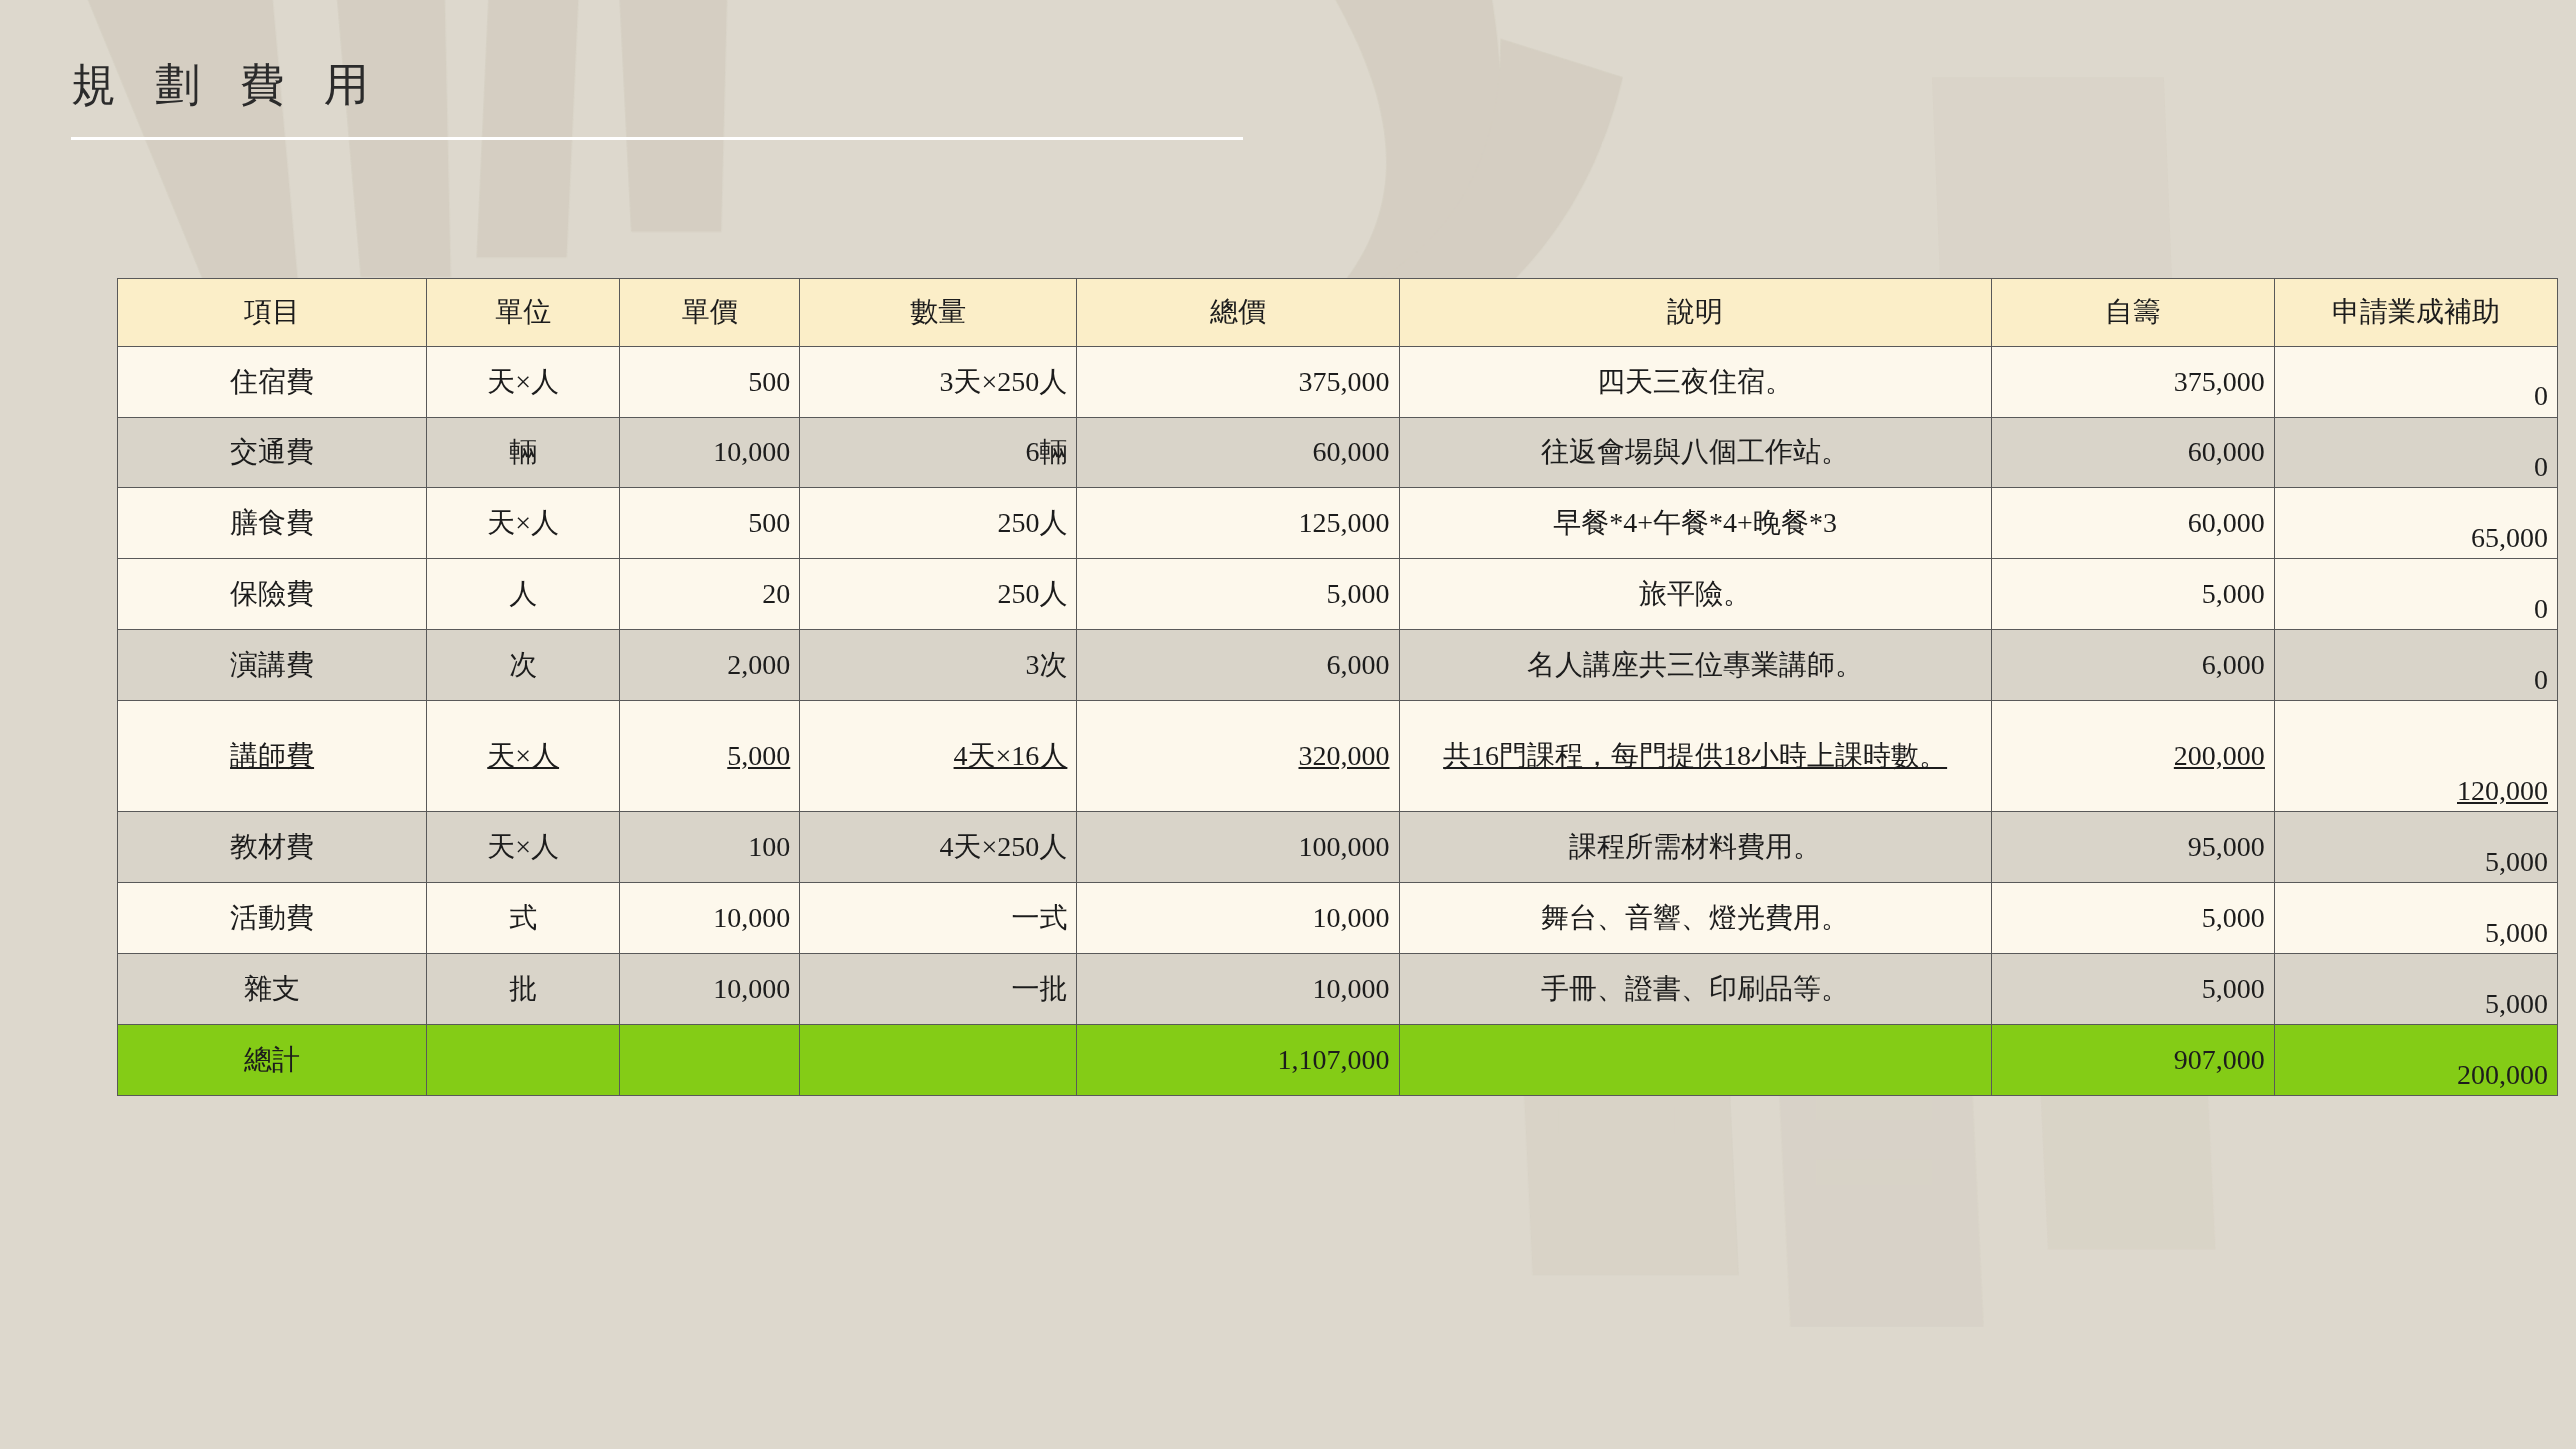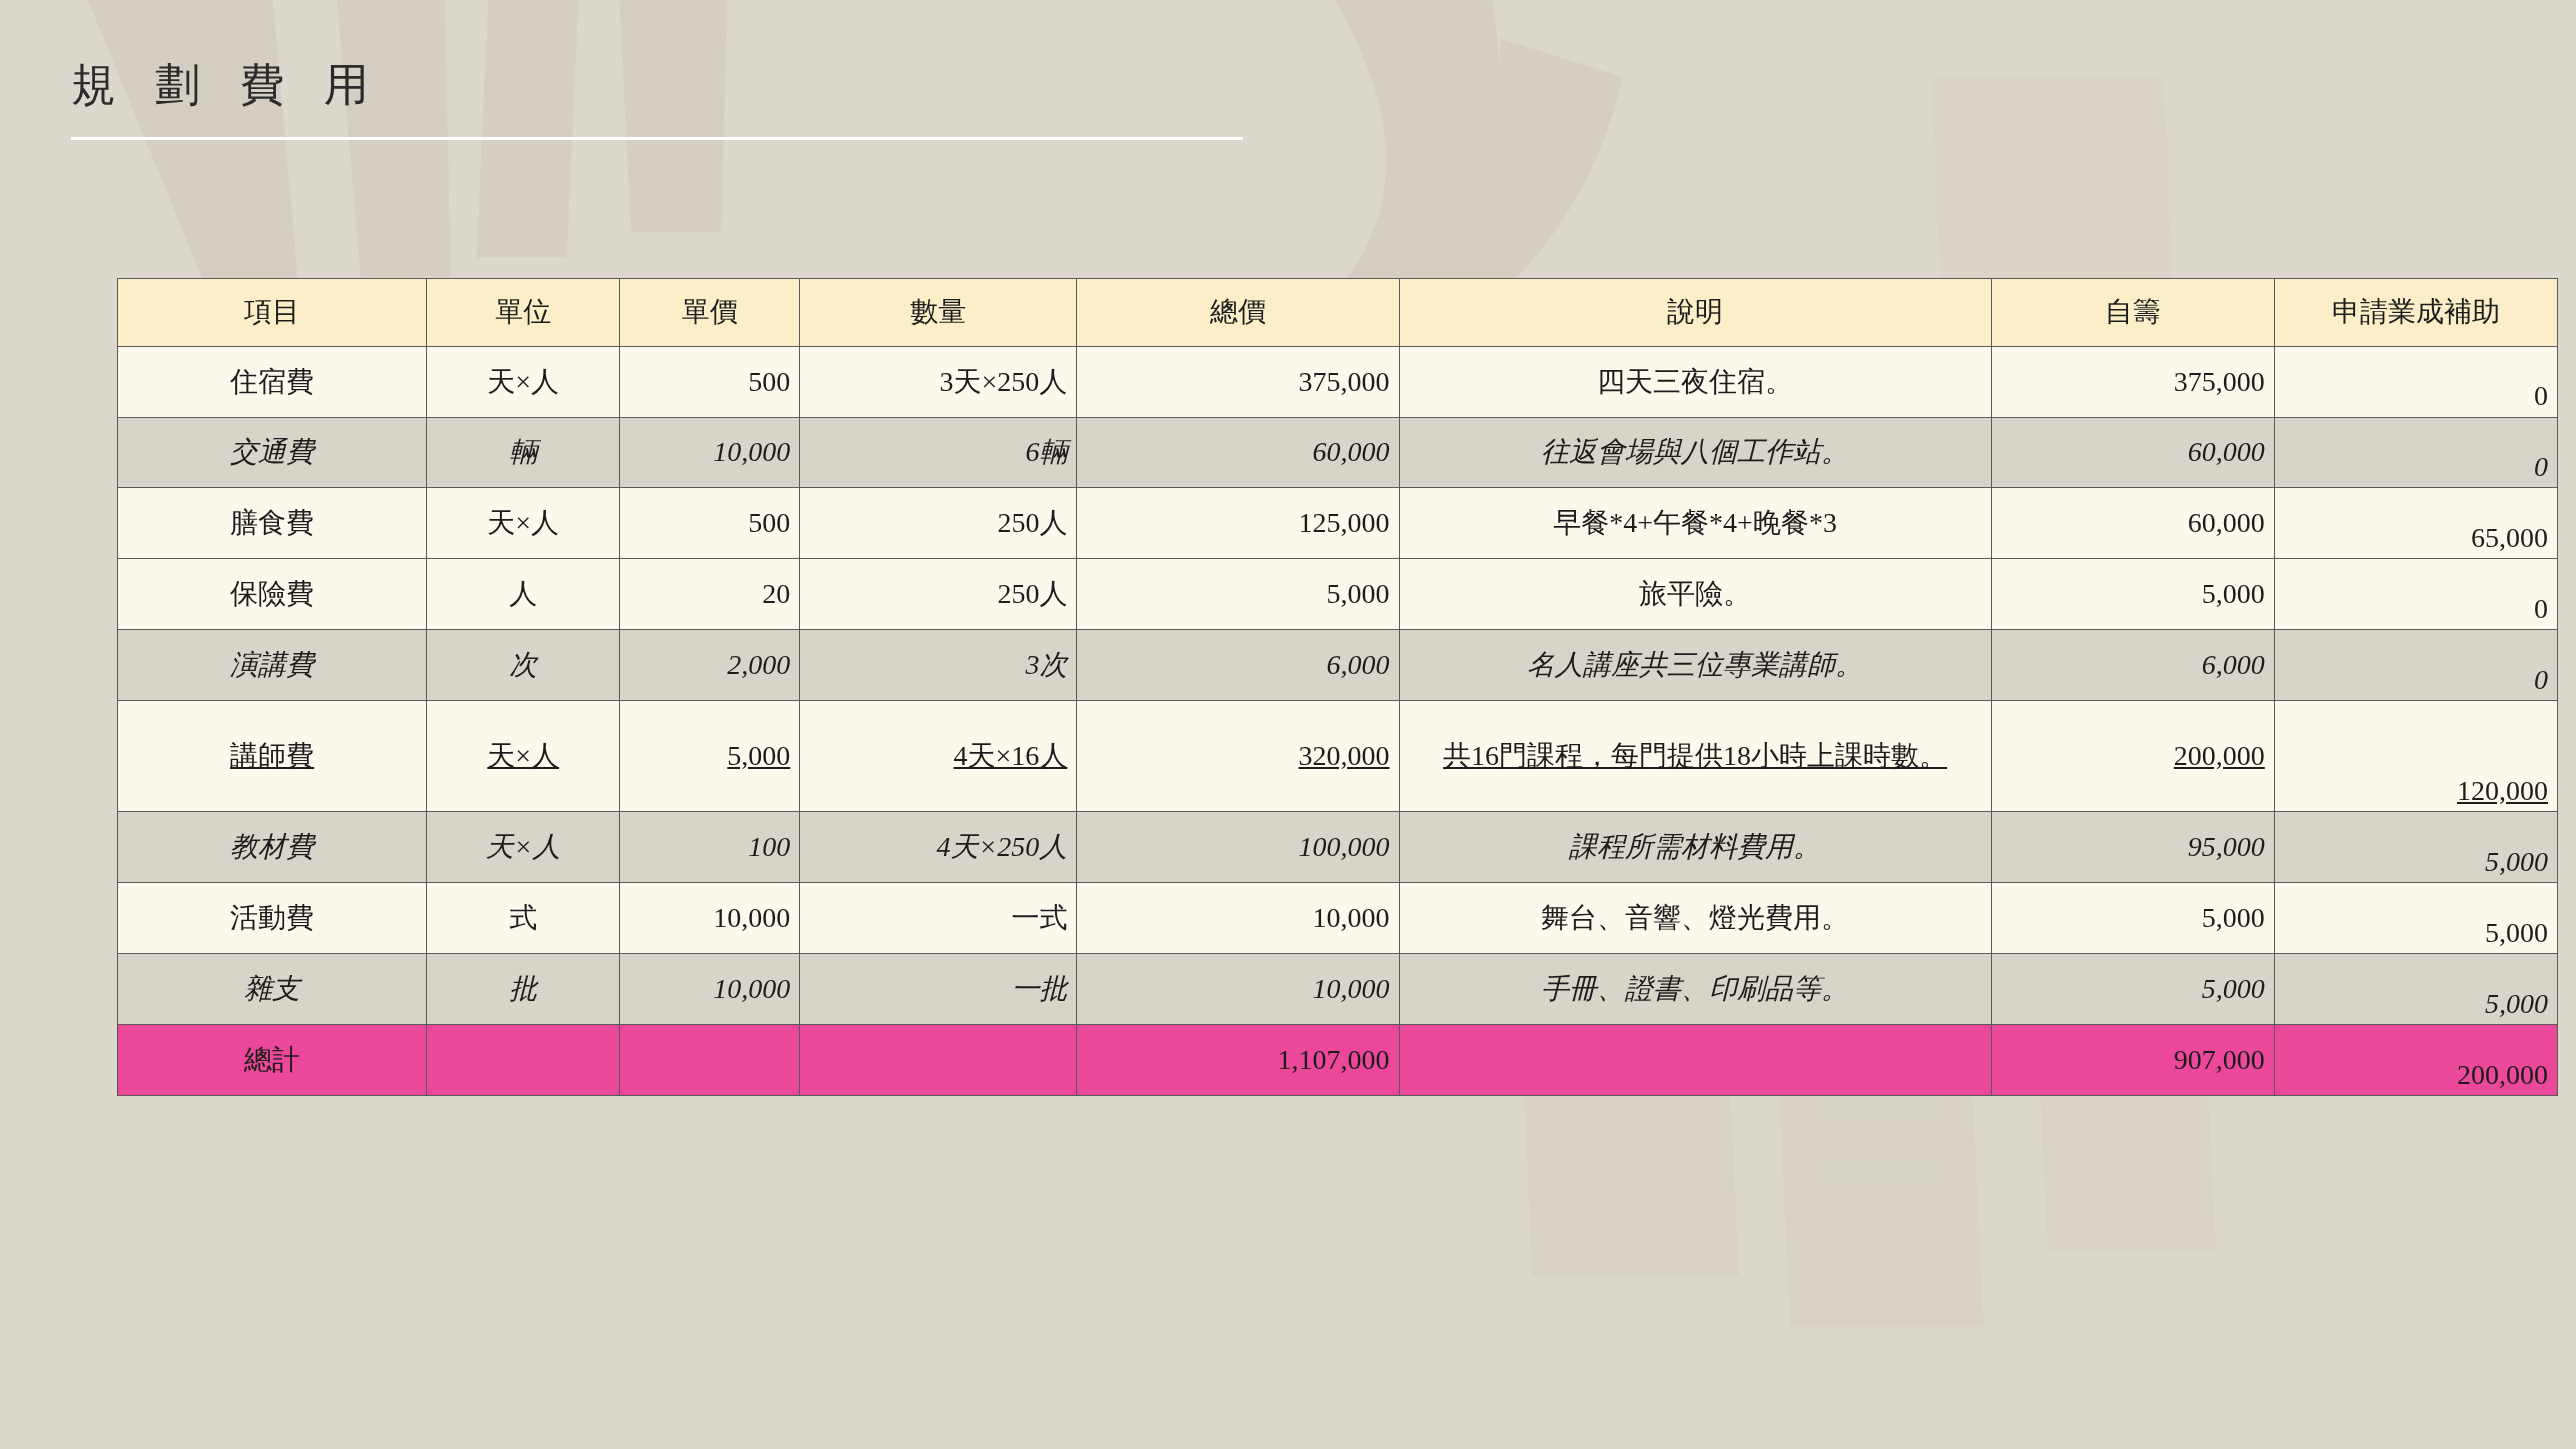--- a/index.html
+++ b/index.html
@@ -95,7 +95,7 @@
   }
 
   tr.odd td { background: #fdf8ec; }
-  tr.even td { background: #d9d4c9; font-style: italic; }
+  tr.even td { background: #d9d4c9; }
   tr.total td { background: #ec4899; }
 
   td.ctr { text-align: center; }

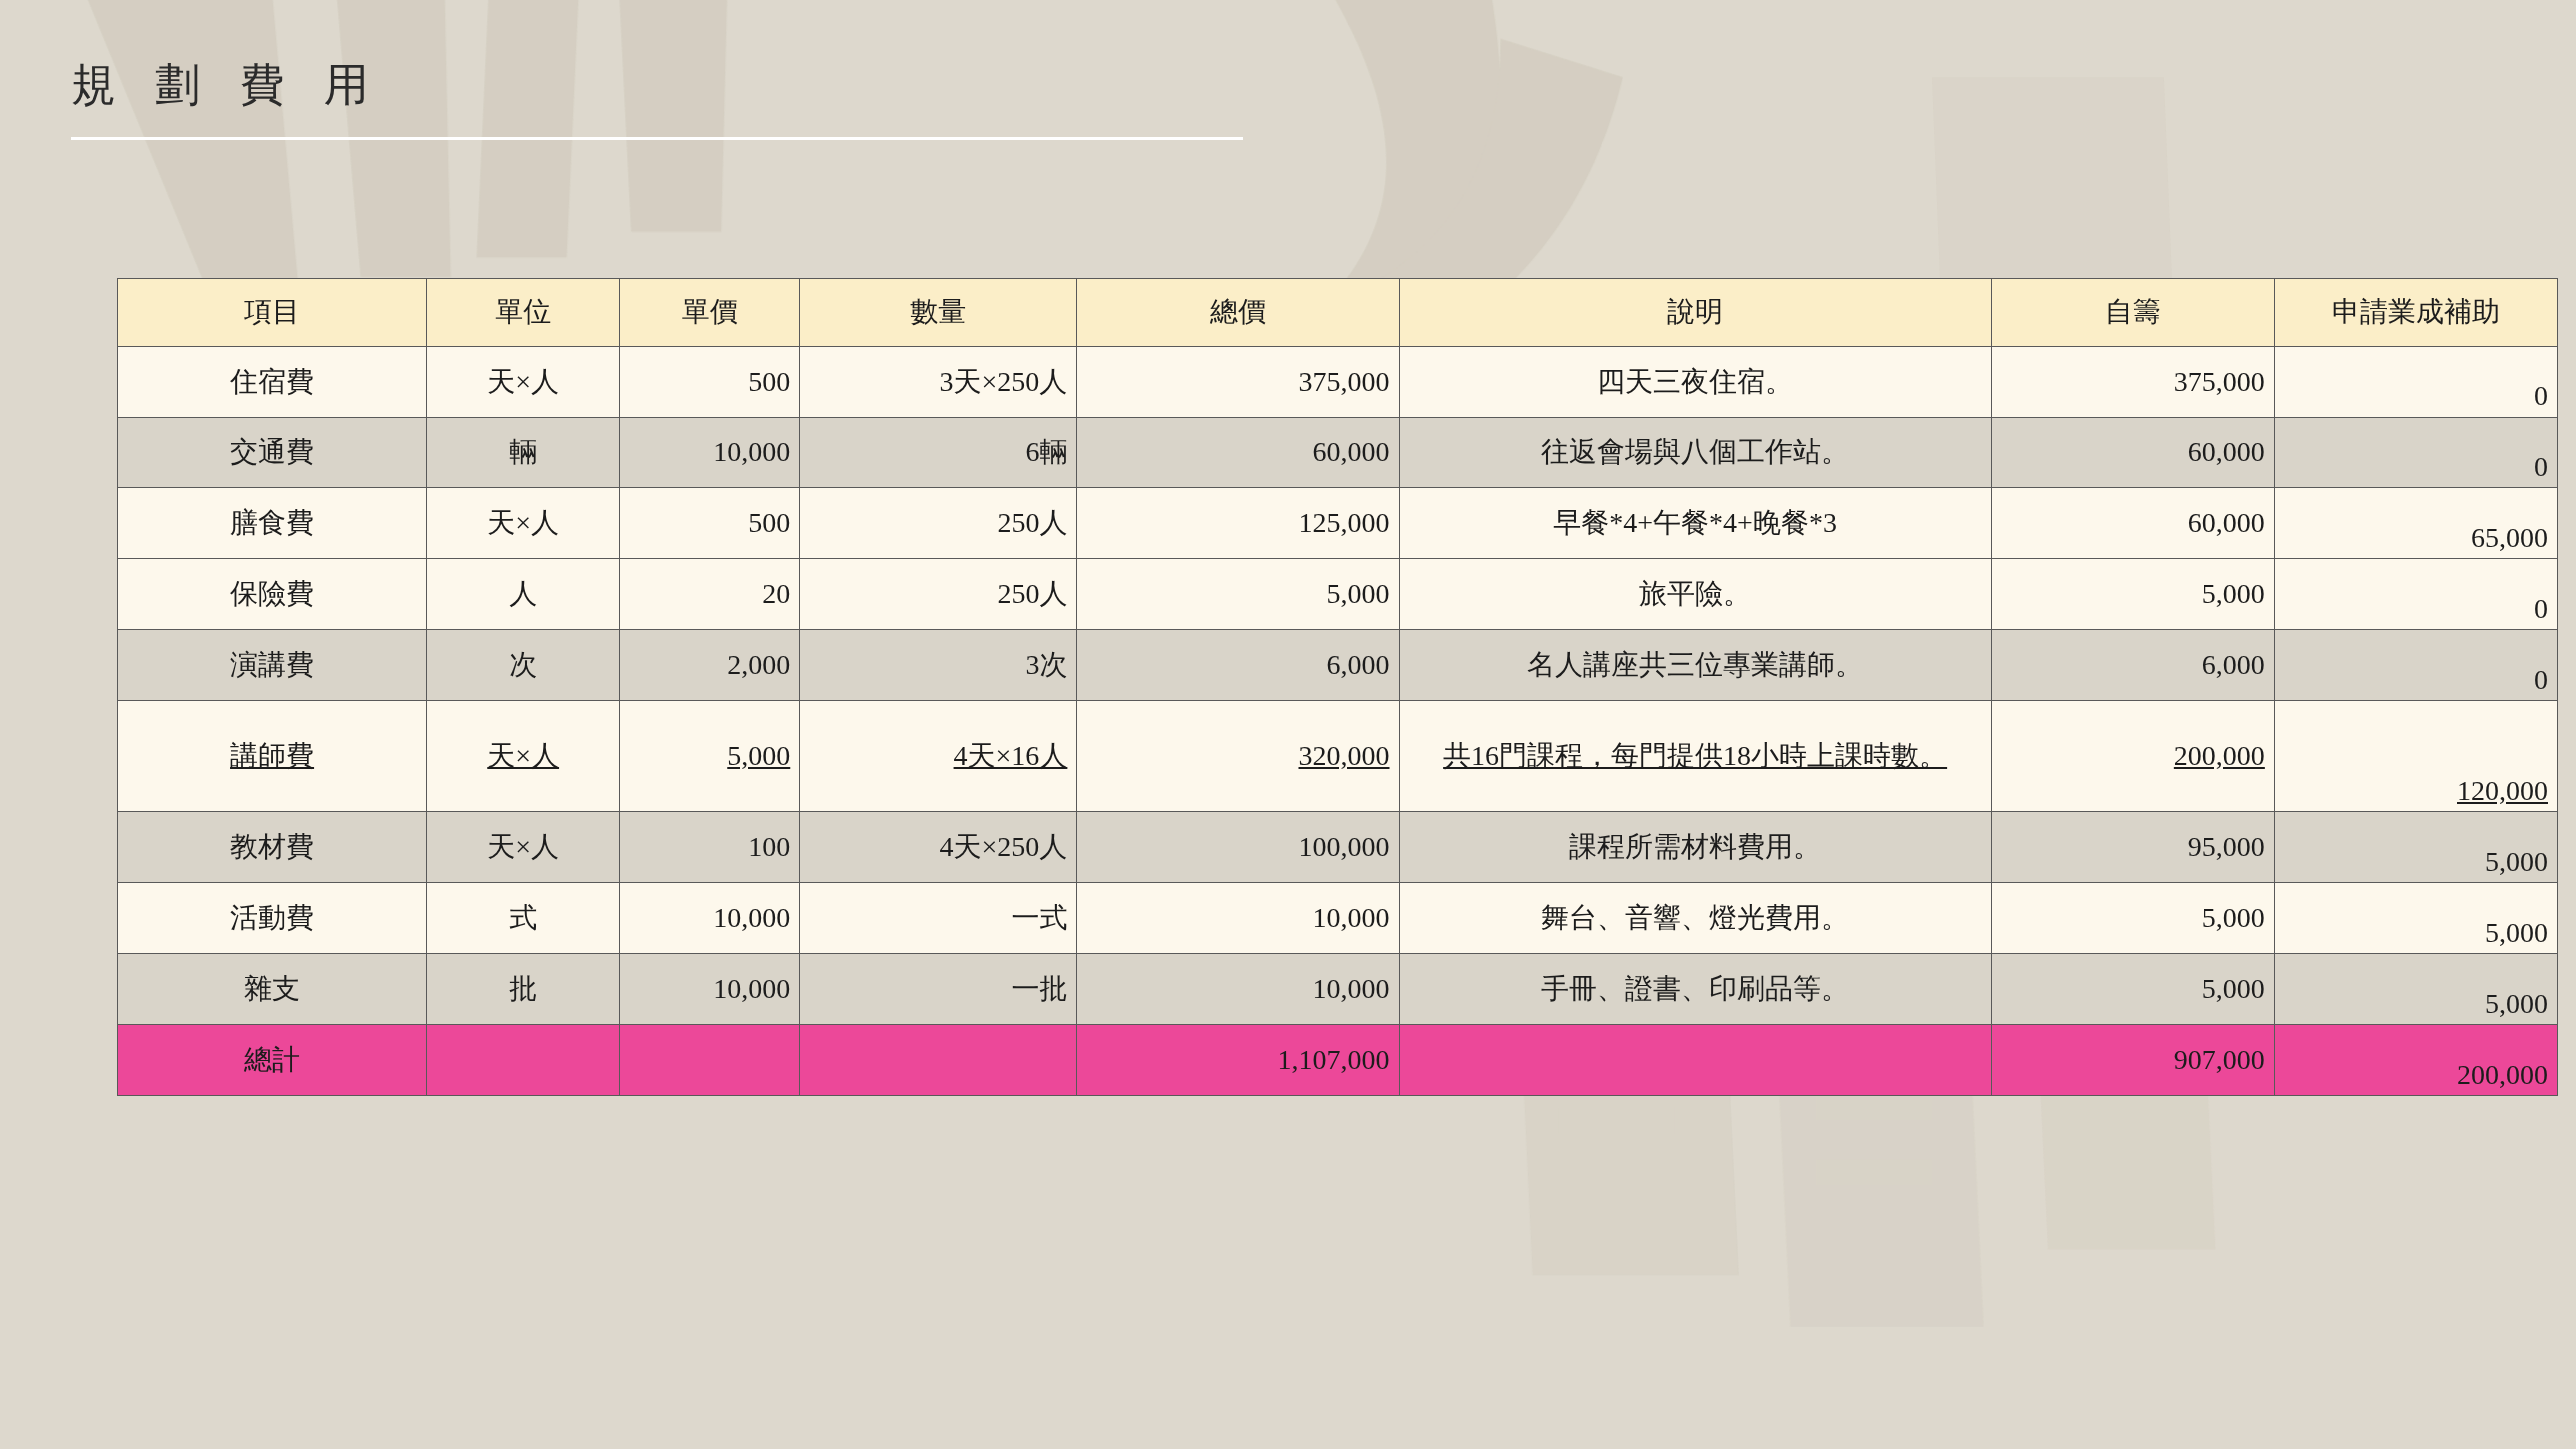--- a/index.html
+++ b/index.html
@@ -96,7 +96,7 @@
 
   tr.odd td { background: #fdf8ec; }
   tr.even td { background: #d9d4c9; }
-  tr.total td { background: #ec4899; }
+  tr.total td { background: #84cc16; }
 
   td.ctr { text-align: center; }
   td.rgt { text-align: right; }

